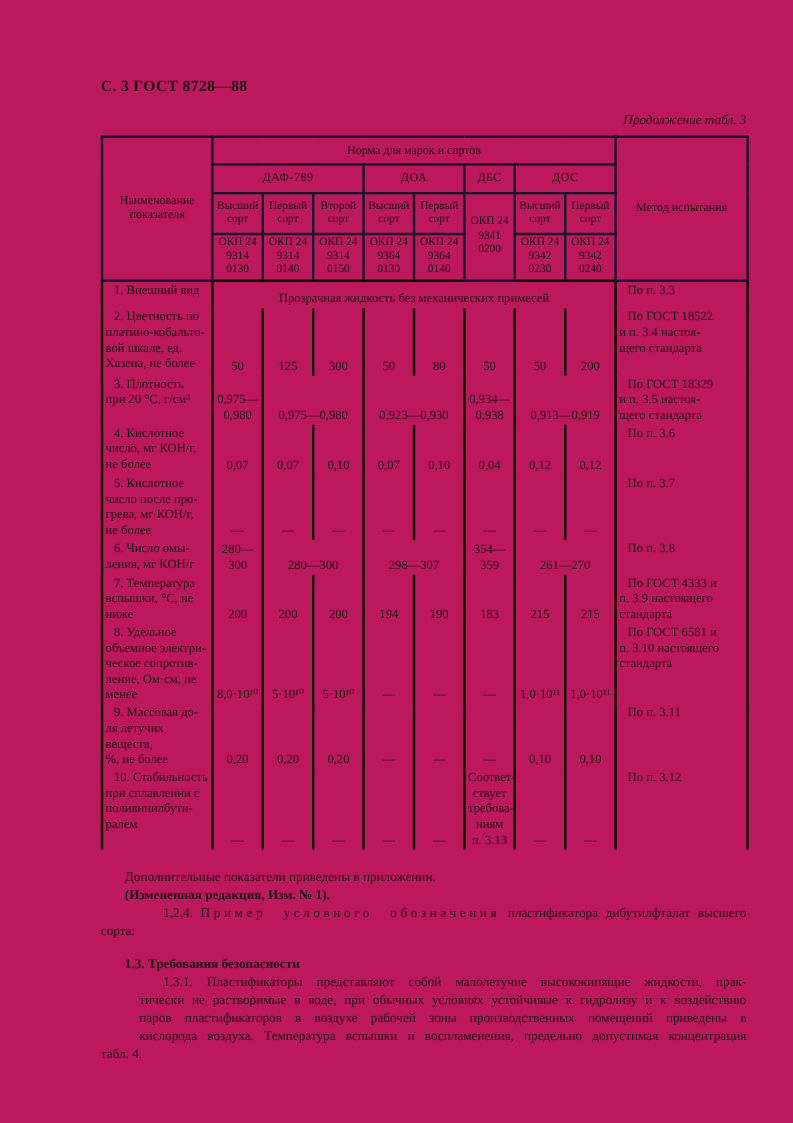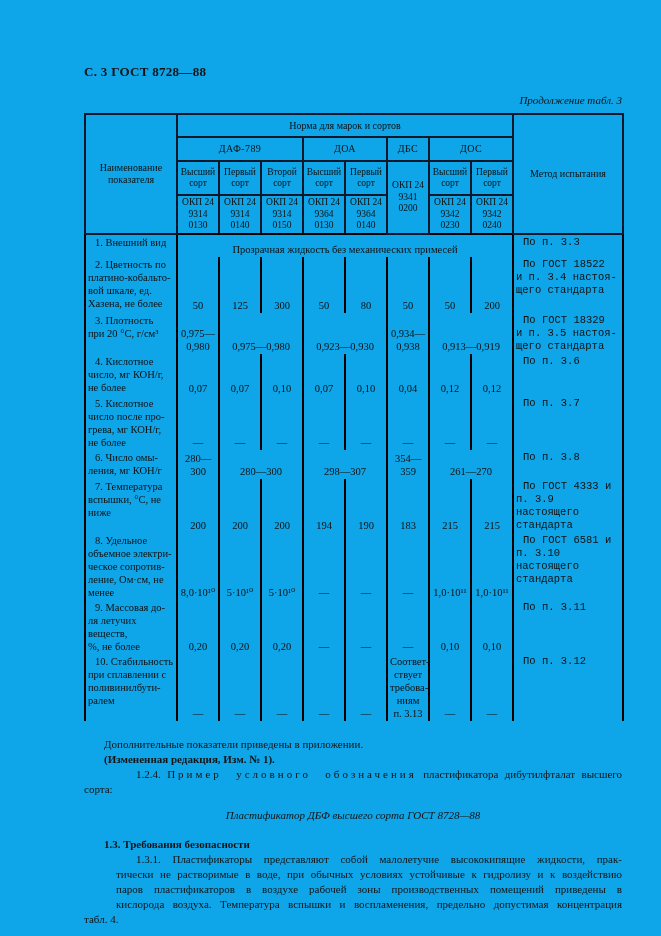--- a/index.html
+++ b/index.html
@@ -6,7 +6,7 @@
   .page{
     position:relative;
     width:661px;height:936px;
-    background:#0ea5e9;
+    background:#be185d;
     color:#141414;
     font-family:"Liberation Serif","DejaVu Serif",serif;
     overflow:hidden;

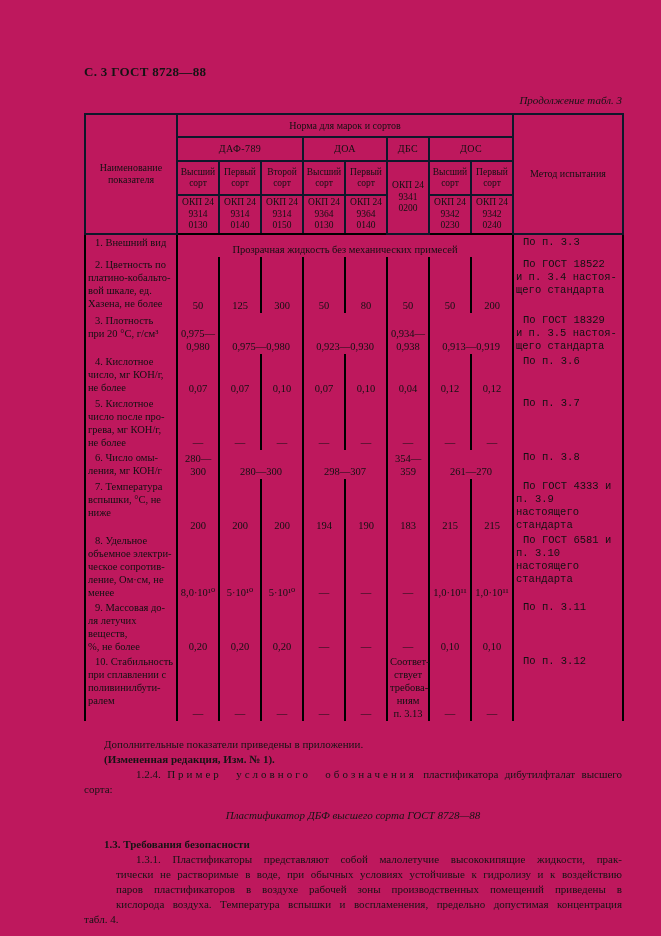--- a/index.html
+++ b/index.html
@@ -82,7 +82,6 @@
     text-align:left;
     white-space:pre-line;
     text-indent:7px;
-    font-family:Liberation Mono, monospace;
   }
   tr.r0 td{height:20px;}
   tr.r1 td{height:54px;}

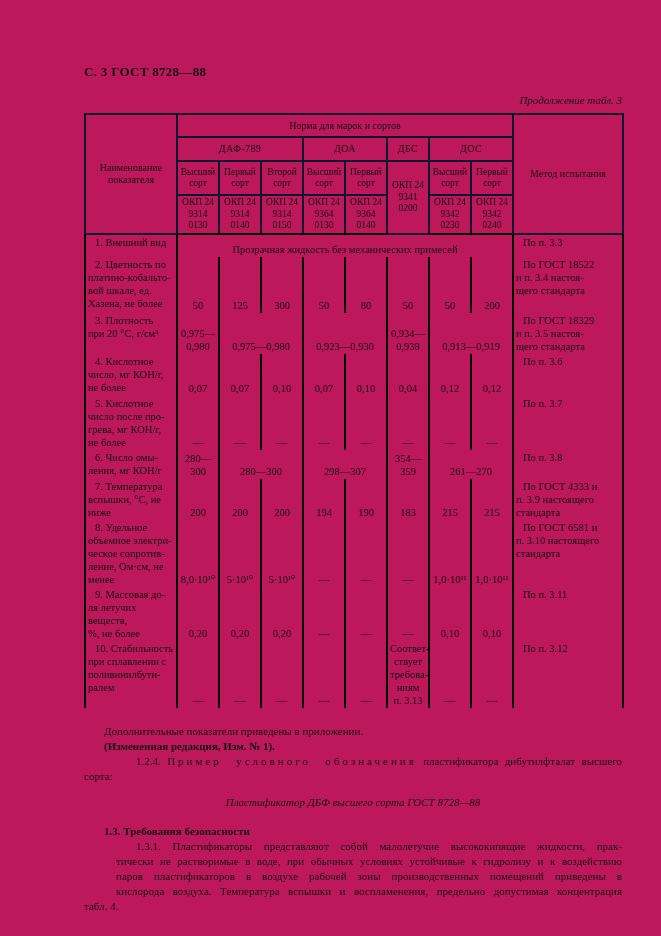--- a/index.html
+++ b/index.html
@@ -335,7 +335,6 @@
       <span>пластификатора дибутилфталат высшего</span>
     </div>
     <div class="para">сорта:</div>
-    <div class="example">Пластификатор ДБФ высшего сорта ГОСТ 8728—88</div>
     <div class="para bold title13">1.3. Требования безопасности</div>
     <div class="para indent jfull">1.3.1. Пластификаторы представляют собой малолетучие высококипящие жидкости, прак-</div>
     <div class="para jfull">тически не растворимые в воде, при обычных условиях устойчивые к гидролизу и к воздействию</div>

